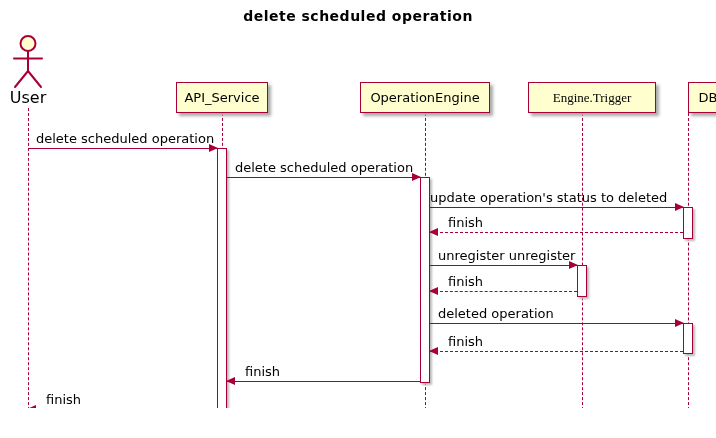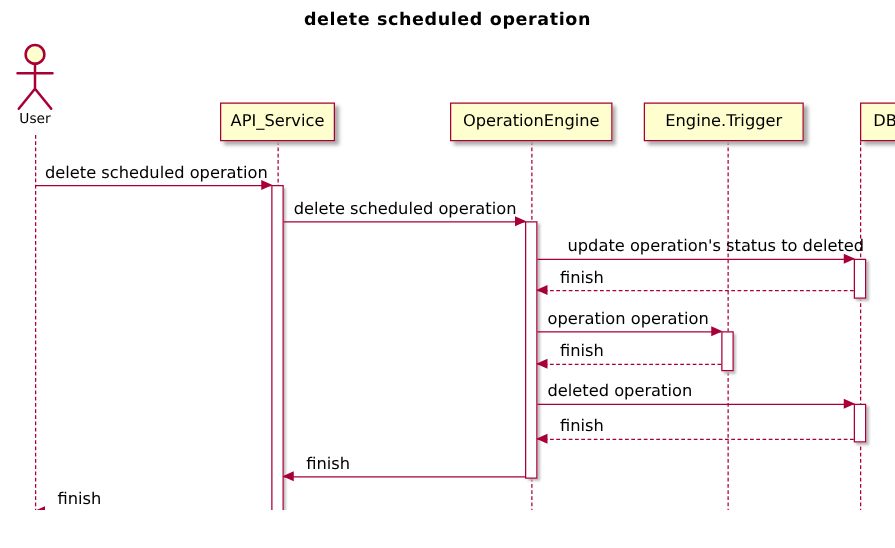--- a/index.html
+++ b/index.html
@@ -29,7 +29,7 @@
   .actor-wrap { position:absolute; left:10px; top:34px; width:36px; z-index:3; }
   .actor-label {
     position:absolute; left:0px; top:88px; width:56px; text-align:center;
-    font-size:11px; z-index:3;
+    font-size:16px; z-index:3;
   }
   .msg { position:absolute; height:0; z-index:4; }
   .msg-line { position:absolute; left:0; right:0; top:0; border-top:1px solid var(--accent); }

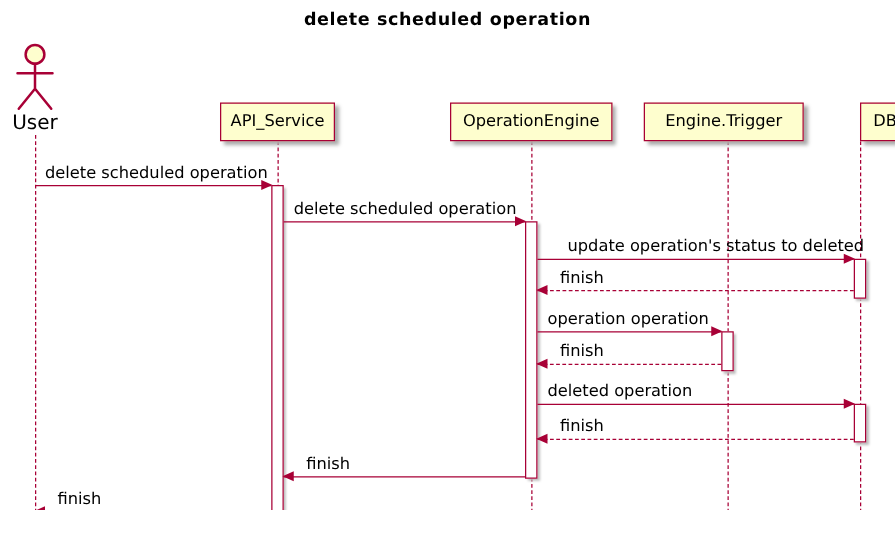--- a/index.html
+++ b/index.html
@@ -69,7 +69,7 @@
   <div class="participant" style="left:360px; width:130px;">
     <span>OperationEngine</span>
   </div>
-  <div class="participant" style="left:515px; width:128px;">
+  <div class="participant" style="left:528px; width:128px;font-family:Liberation Serif, serif;">
     <span>Engine.Trigger</span>
   </div>
   <div class="participant" style="left:688px; width:40px;">

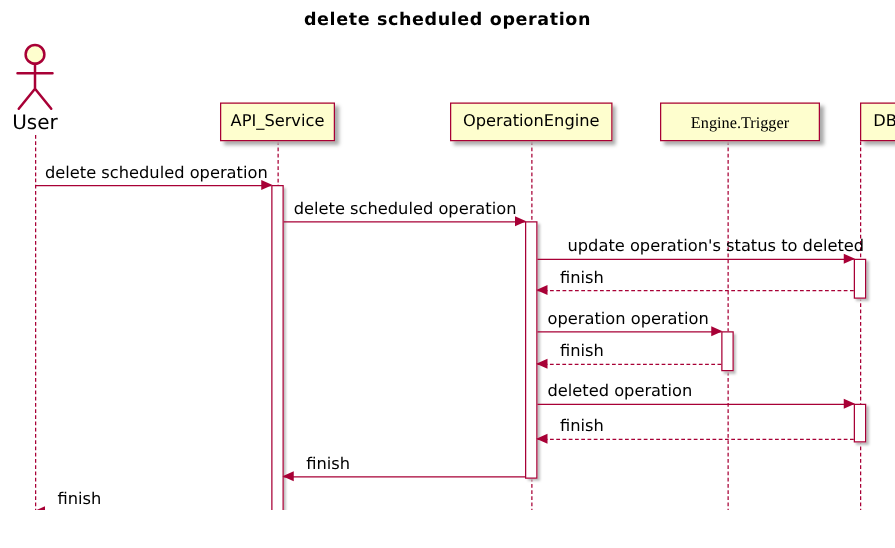--- a/index.html
+++ b/index.html
@@ -96,7 +96,7 @@
       <div class="msg" style="left: 430px; top: 206.5px; width: 253px;">
         <div class="msg-line"></div>
         <span class="head right"></span>
-        <span class="msg-label" style="left: 24px;">update operation's status to deleted</span>
+        <span class="msg-label" style="left: 0;">update operation's status to deleted</span>
       </div>
       <div class="msg dashed" style="left: 430px; top: 231.5px; width: 253px;">
         <div class="msg-line"></div>

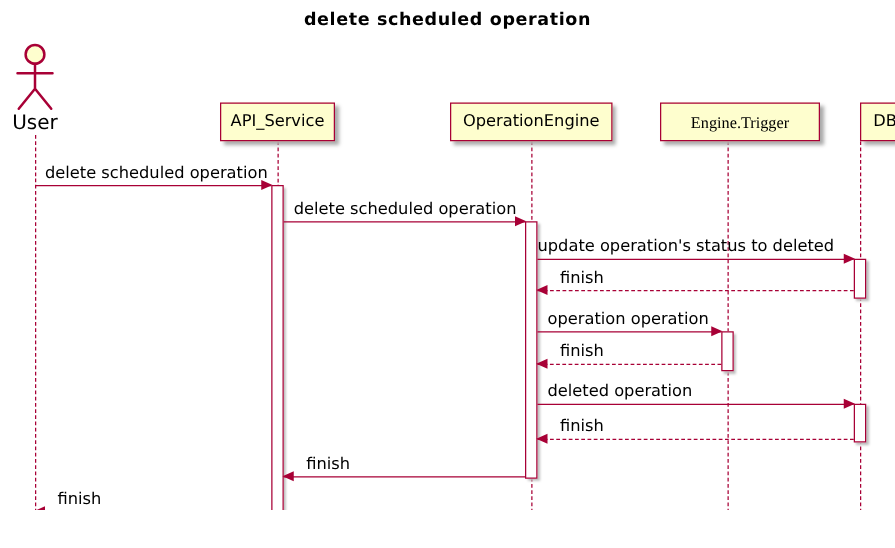--- a/index.html
+++ b/index.html
@@ -106,7 +106,7 @@
       <div class="msg" style="left: 430px; top: 264.5px; width: 147px;">
         <div class="msg-line"></div>
         <span class="head right"></span>
-        <span class="msg-label" style="left: 8px;">operation operation</span>
+        <span class="msg-label" style="left: 8px;">unregister unregister</span>
       </div>
       <div class="msg dashed" style="left: 430px; top: 290.5px; width: 147px;">
         <div class="msg-line"></div>

